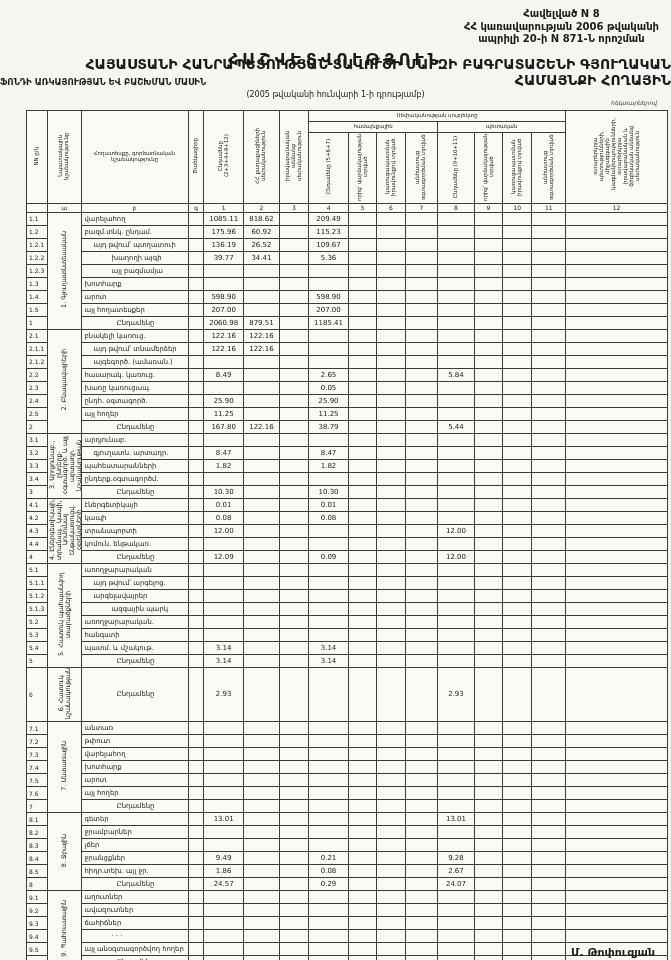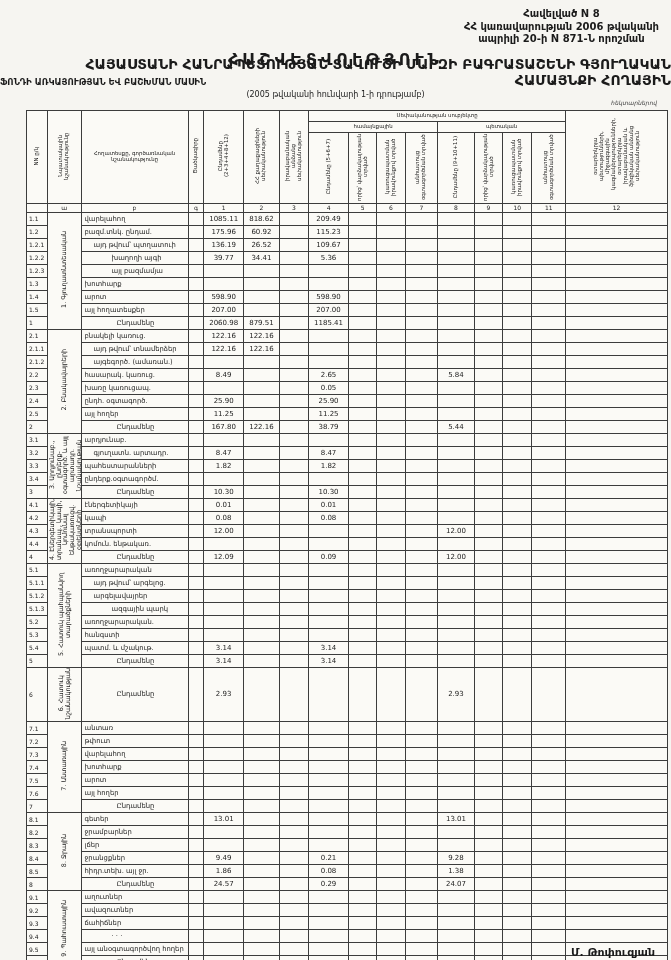--- a/index.html
+++ b/index.html
@@ -948,7 +948,7 @@
           <td class="val"></td>
           <td class="val"></td>
           <td class="val"></td>
-          <td class="val">1.38</td>
+          <td class="val">2.67</td>
           <td class="val"></td>
           <td class="val"></td>
           <td class="val"></td>

